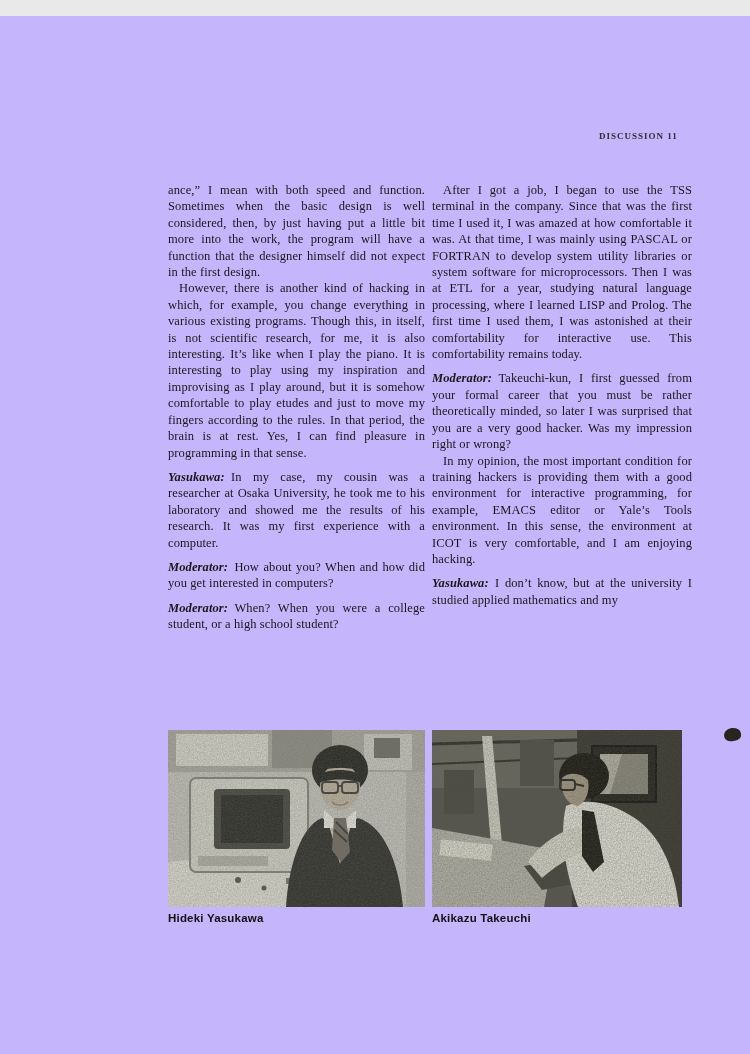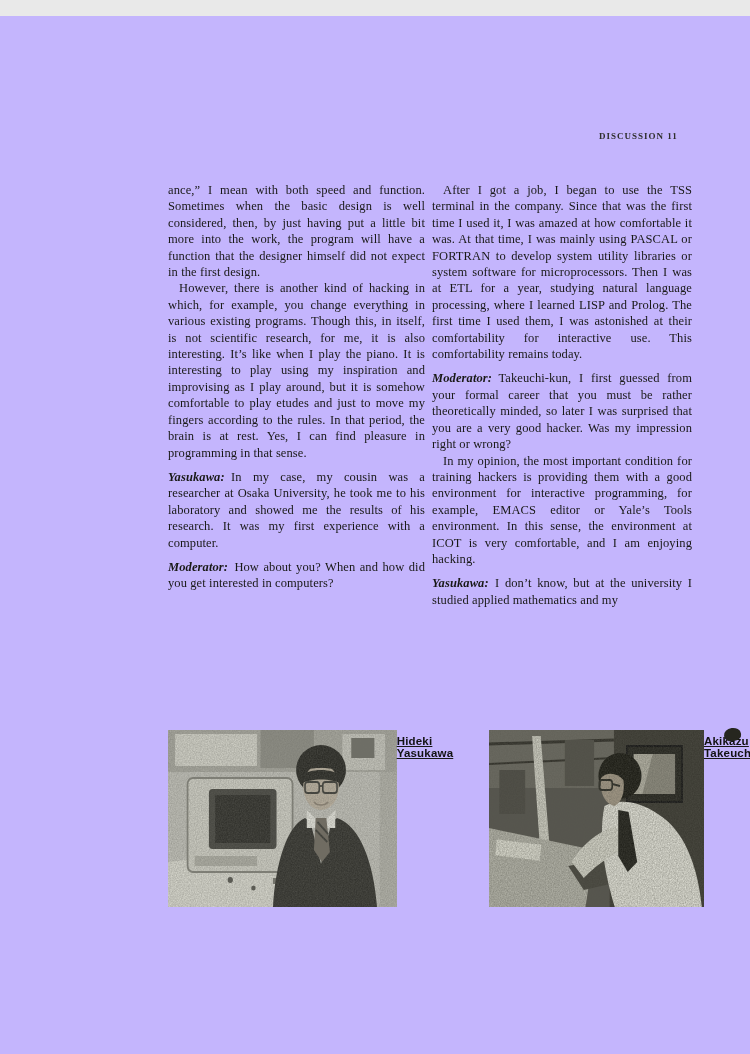--- a/index.html
+++ b/index.html
@@ -58,6 +58,7 @@
         <p class="para indent">However, there is another kind of hacking in which, for example, you change everything in various existing programs. Though this, in itself, is not scientific research, for me, it is also interesting. It’s like when I play the piano. It is interesting to play using my inspiration and improvising as I play around, but it is somehow comfortable to play etudes and just to move my fingers according to the rules. In that period, the brain is at rest. Yes, I can find pleasure in programming in that sense.</p>
         <p class="para spaced"><span class="speaker">Yasukawa:</span> In my case, my cousin was a researcher at Osaka University, he took me to his laboratory and showed me the results of his research. It was my first experience with a computer.</p>
         <p class="para spaced"><span class="speaker">Moderator:</span> How about you? When and how did you get interested in computers?</p>
+        <p class="para spaced"><span class="speaker">Moderator:</span> When? When you were a college student, or a high school student?</p>
       </div>
     <div class="col right">
         <p class="para indent">After I got a job, I began to use the TSS terminal in the company. Since that was the first time I used it, I was amazed at how comfortable it was. At that time, I was mainly using PASCAL or FORTRAN to develop system utility libraries or system software for microprocessors. Then I was at ETL for a year, studying natural language processing, where I learned LISP and Prolog. The first time I used them, I was astonished at their comfortability for interactive use. This comfortability remains today.</p>

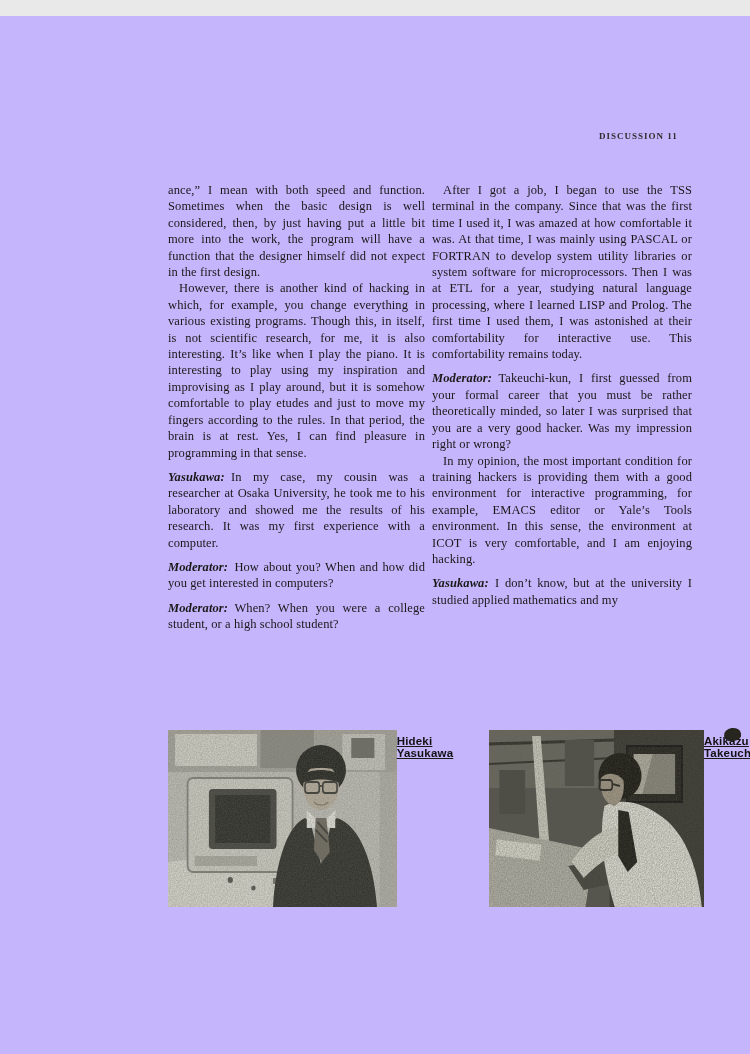--- a/index.html
+++ b/index.html
@@ -31,7 +31,7 @@
     position:absolute;left:168px;top:714px;width:524px;
     display:flex;gap:7px;
   }
-  .photo-block{display:flex;text-decoration:underline;}
+  .photo-block{display:flex;flex-direction:column;}
   .photo{display:block;width:257px;height:177px;background:#9a9a94;}
   .photo.right{width:250px;}
   .caption{

